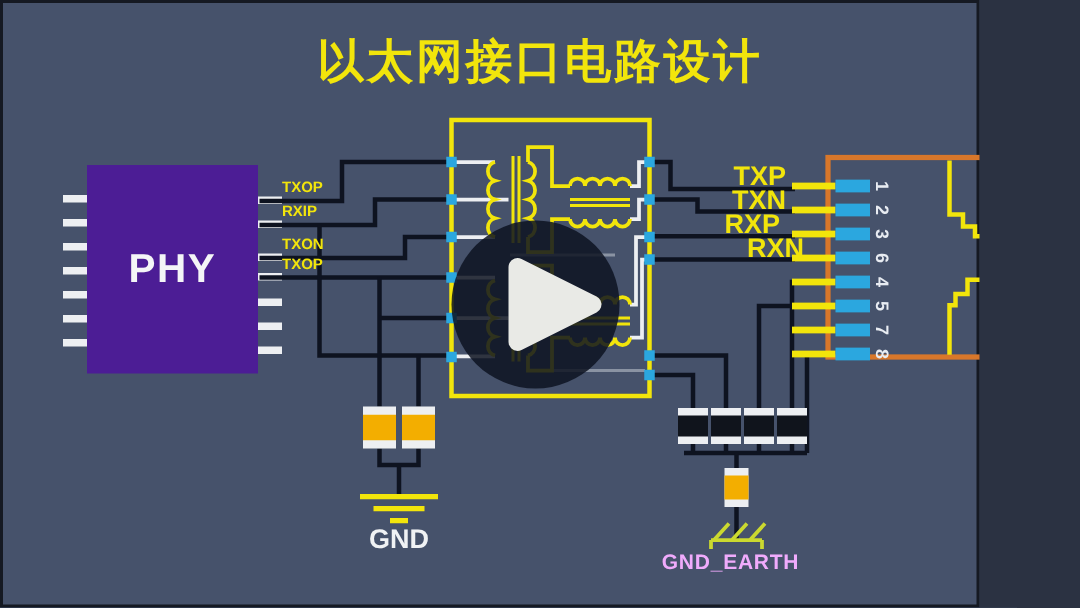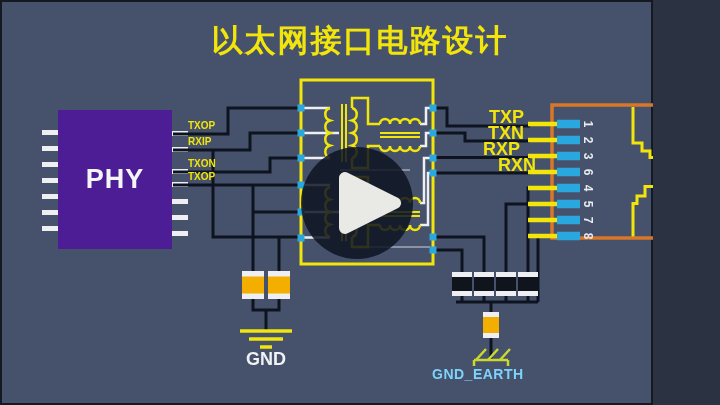--- a/index.html
+++ b/index.html
@@ -36,8 +36,8 @@
     color:#F0F2F4;font-size:18px;font-weight:bold;
   }
   .gnd-earth-label{
-    position:absolute;left:432px;top:366px;width:110px;text-align:left;
-    color:#7dd3fc;font-size:14px;font-weight:bold;letter-spacing:0.5px;
+    position:absolute;left:432px;top:366px;width:110px;text-align:center;
+    color:#f0abfc;font-size:14px;font-weight:bold;letter-spacing:0.5px;
   }
   .play-circle{
     position:absolute;left:301px;top:147px;width:112px;height:112px;border-radius:50%;

